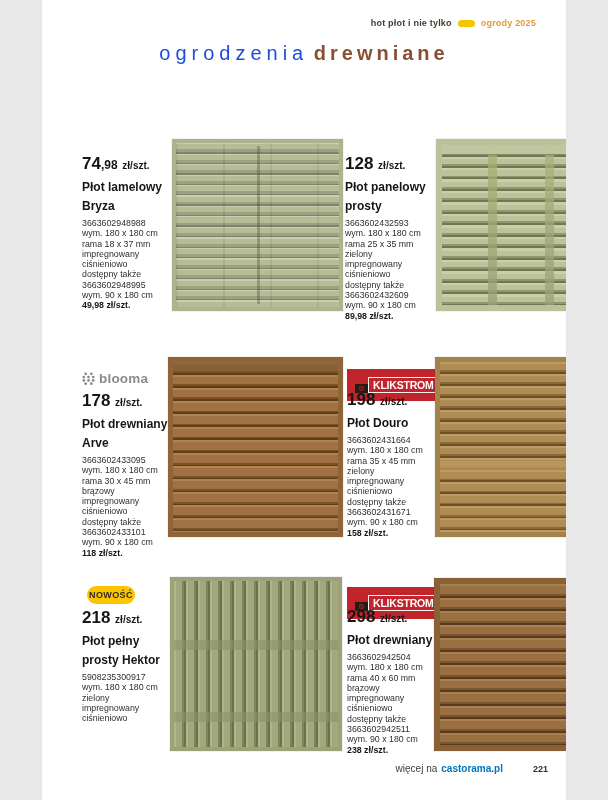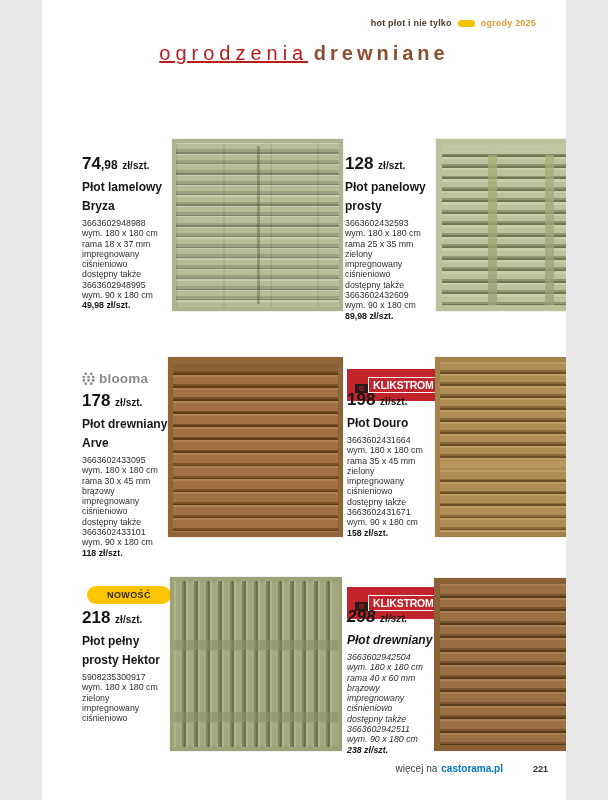--- a/index.html
+++ b/index.html
@@ -17,7 +17,7 @@
 
   
   .title{position:absolute;top:42px;left:0;right:0;margin:0;text-align:center;font-weight:normal;font-size:20px;}
-  .t-light{color:#b91c1c;letter-spacing:5px;text-decoration:underline;}
+  .t-light{color:#1d4ed8;letter-spacing:5px;}
   .t-bold{color:#8a4f2f;letter-spacing:4px;font-weight:bold;}
   .intro{position:absolute;top:70px;left:94px;width:420px;margin:0;text-align:center;
          font-size:13px;line-height:17px;color:#4a403a;}

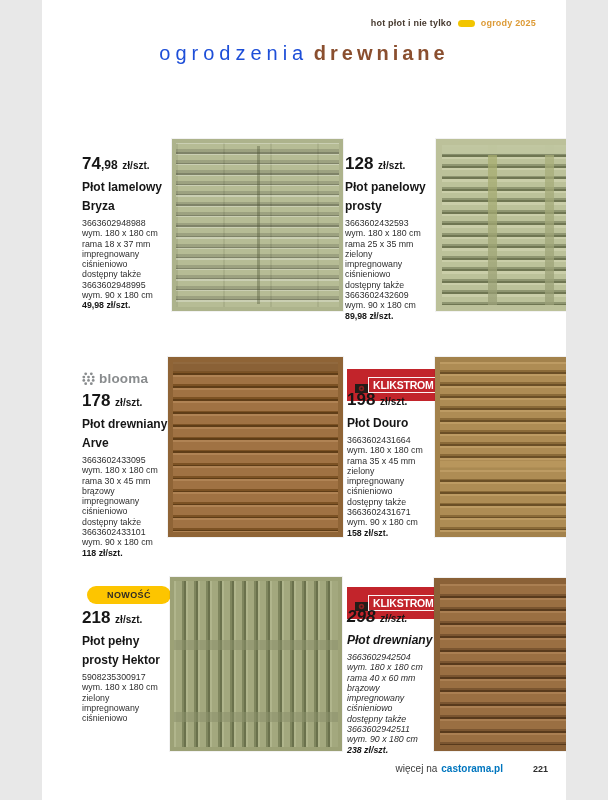--- a/index.html
+++ b/index.html
@@ -48,7 +48,7 @@
   .kk-text{color:#fff;font-weight:bold;font-size:10.5px;line-height:12px;padding:1px 4px;
            border:1px solid rgba(255,255,255,.95);letter-spacing:-0.2px;}
   .badge-new{position:absolute;background:#fdc500;color:#2e2a25;font-weight:bold;font-size:9px;
-             padding:4px 20px;border-radius:9px;letter-spacing:.4px;}
+             padding:4px 2px;border-radius:9px;letter-spacing:.4px;}
   #badge5{left:45px;top:586px;}
 
   

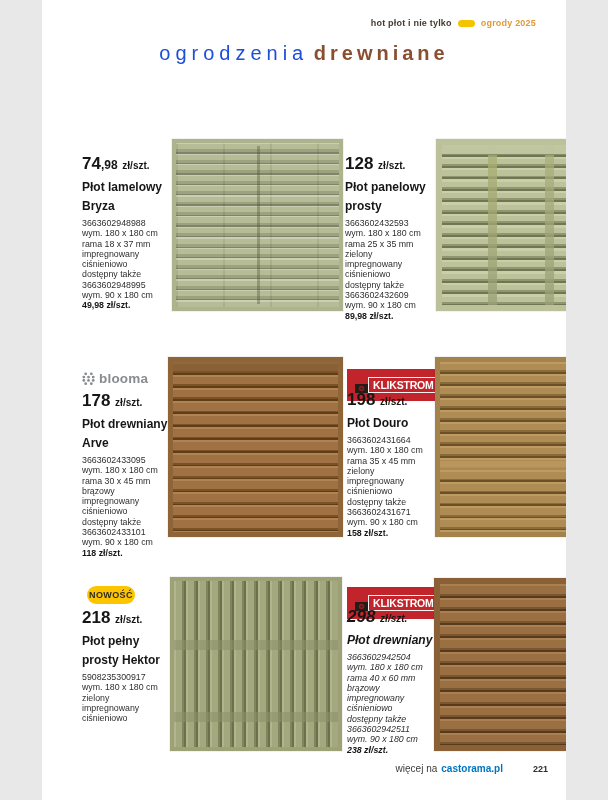--- a/index.html
+++ b/index.html
@@ -29,7 +29,7 @@
   #info3{left:40px;top:391px;}
   #info4{left:305px;top:390px;}
   #info5{left:40px;top:608px;}
-  #info6{left:305px;top:607px;font-style:italic;}
+  #info6{left:305px;top:607px;}
   .price{font-size:17px;line-height:19px;font-weight:bold;color:#161616;}
   .p-dec{font-size:12px;}
   .p-unit{font-size:10px;}

